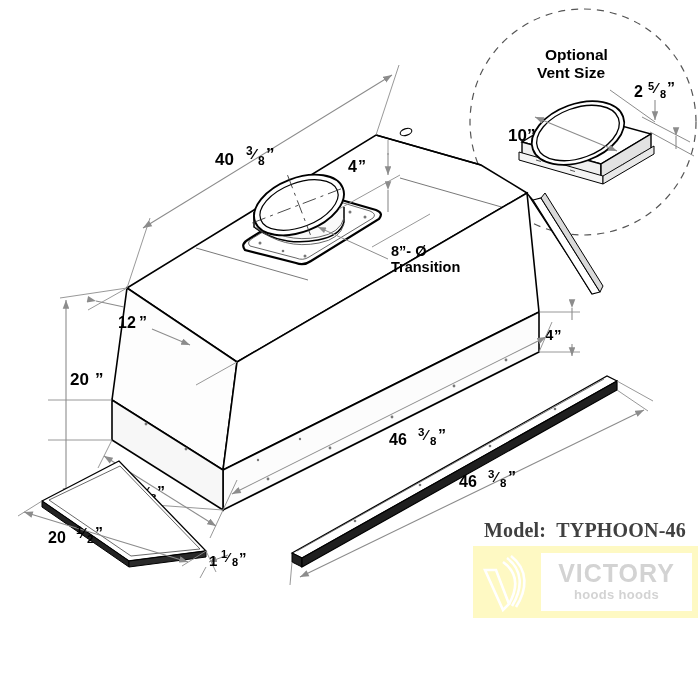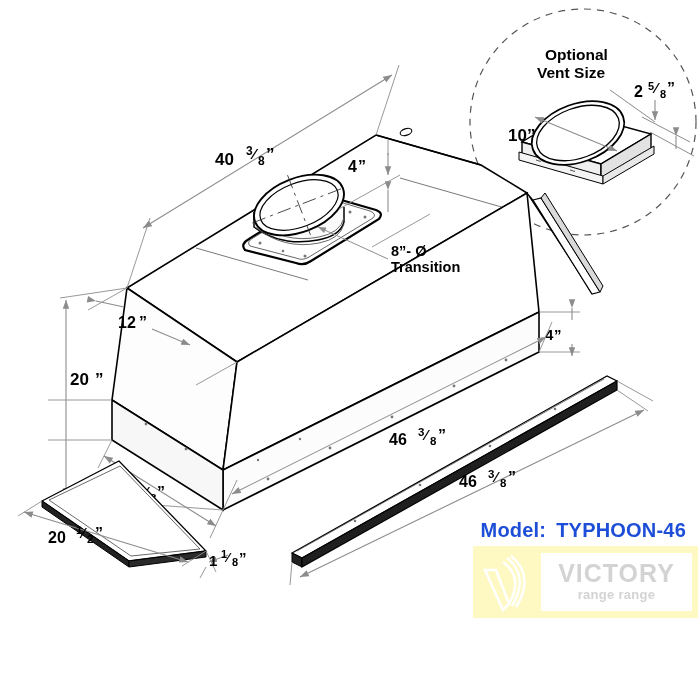--- a/index.html
+++ b/index.html
@@ -9,8 +9,8 @@
   svg{display:block;}
   .dimtxt{font-family:"Liberation Sans",sans-serif;font-weight:bold;fill:#000;}
   .model-line{position:absolute;right:14px;bottom:78px;
-      font-size:20px;font-weight:bold;color:#1d4ed8;letter-spacing:.2px;
-      white-space:nowrap;}
+      font-size:20px;font-weight:bold;color:#404040;letter-spacing:.2px;
+      white-space:nowrap;font-family:Liberation Serif, serif;}
   .model-line .mval{margin-left:10px;}
   .logo{position:absolute;right:2px;bottom:2px;width:225px;height:72px;
         background:#fef9c3;display:flex;align-items:center;}

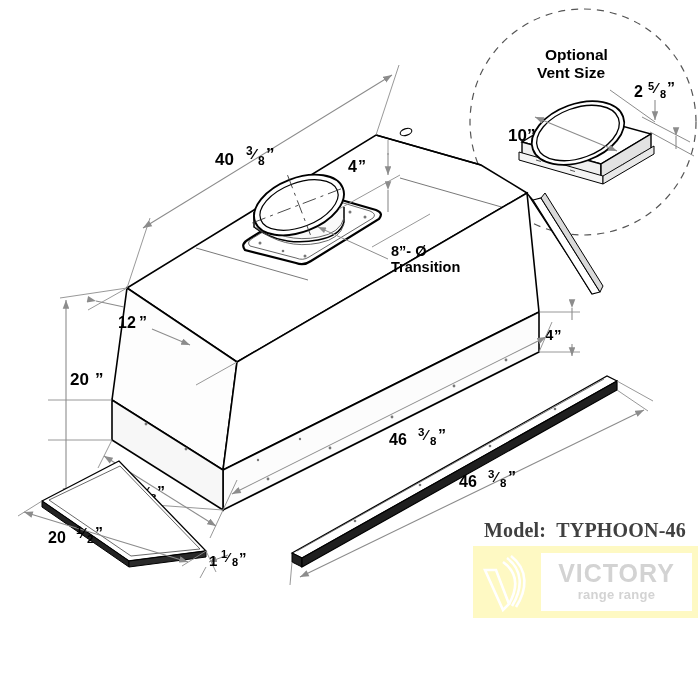--- a/index.html
+++ b/index.html
@@ -302,7 +302,7 @@
   </div>
   <div class="logo-box">
     <div class="logo-v">VICTORY</div>
-    <div class="logo-sub">range range</div>
+    <div class="logo-sub">hoods hoods</div>
   </div>
 </div>
 

